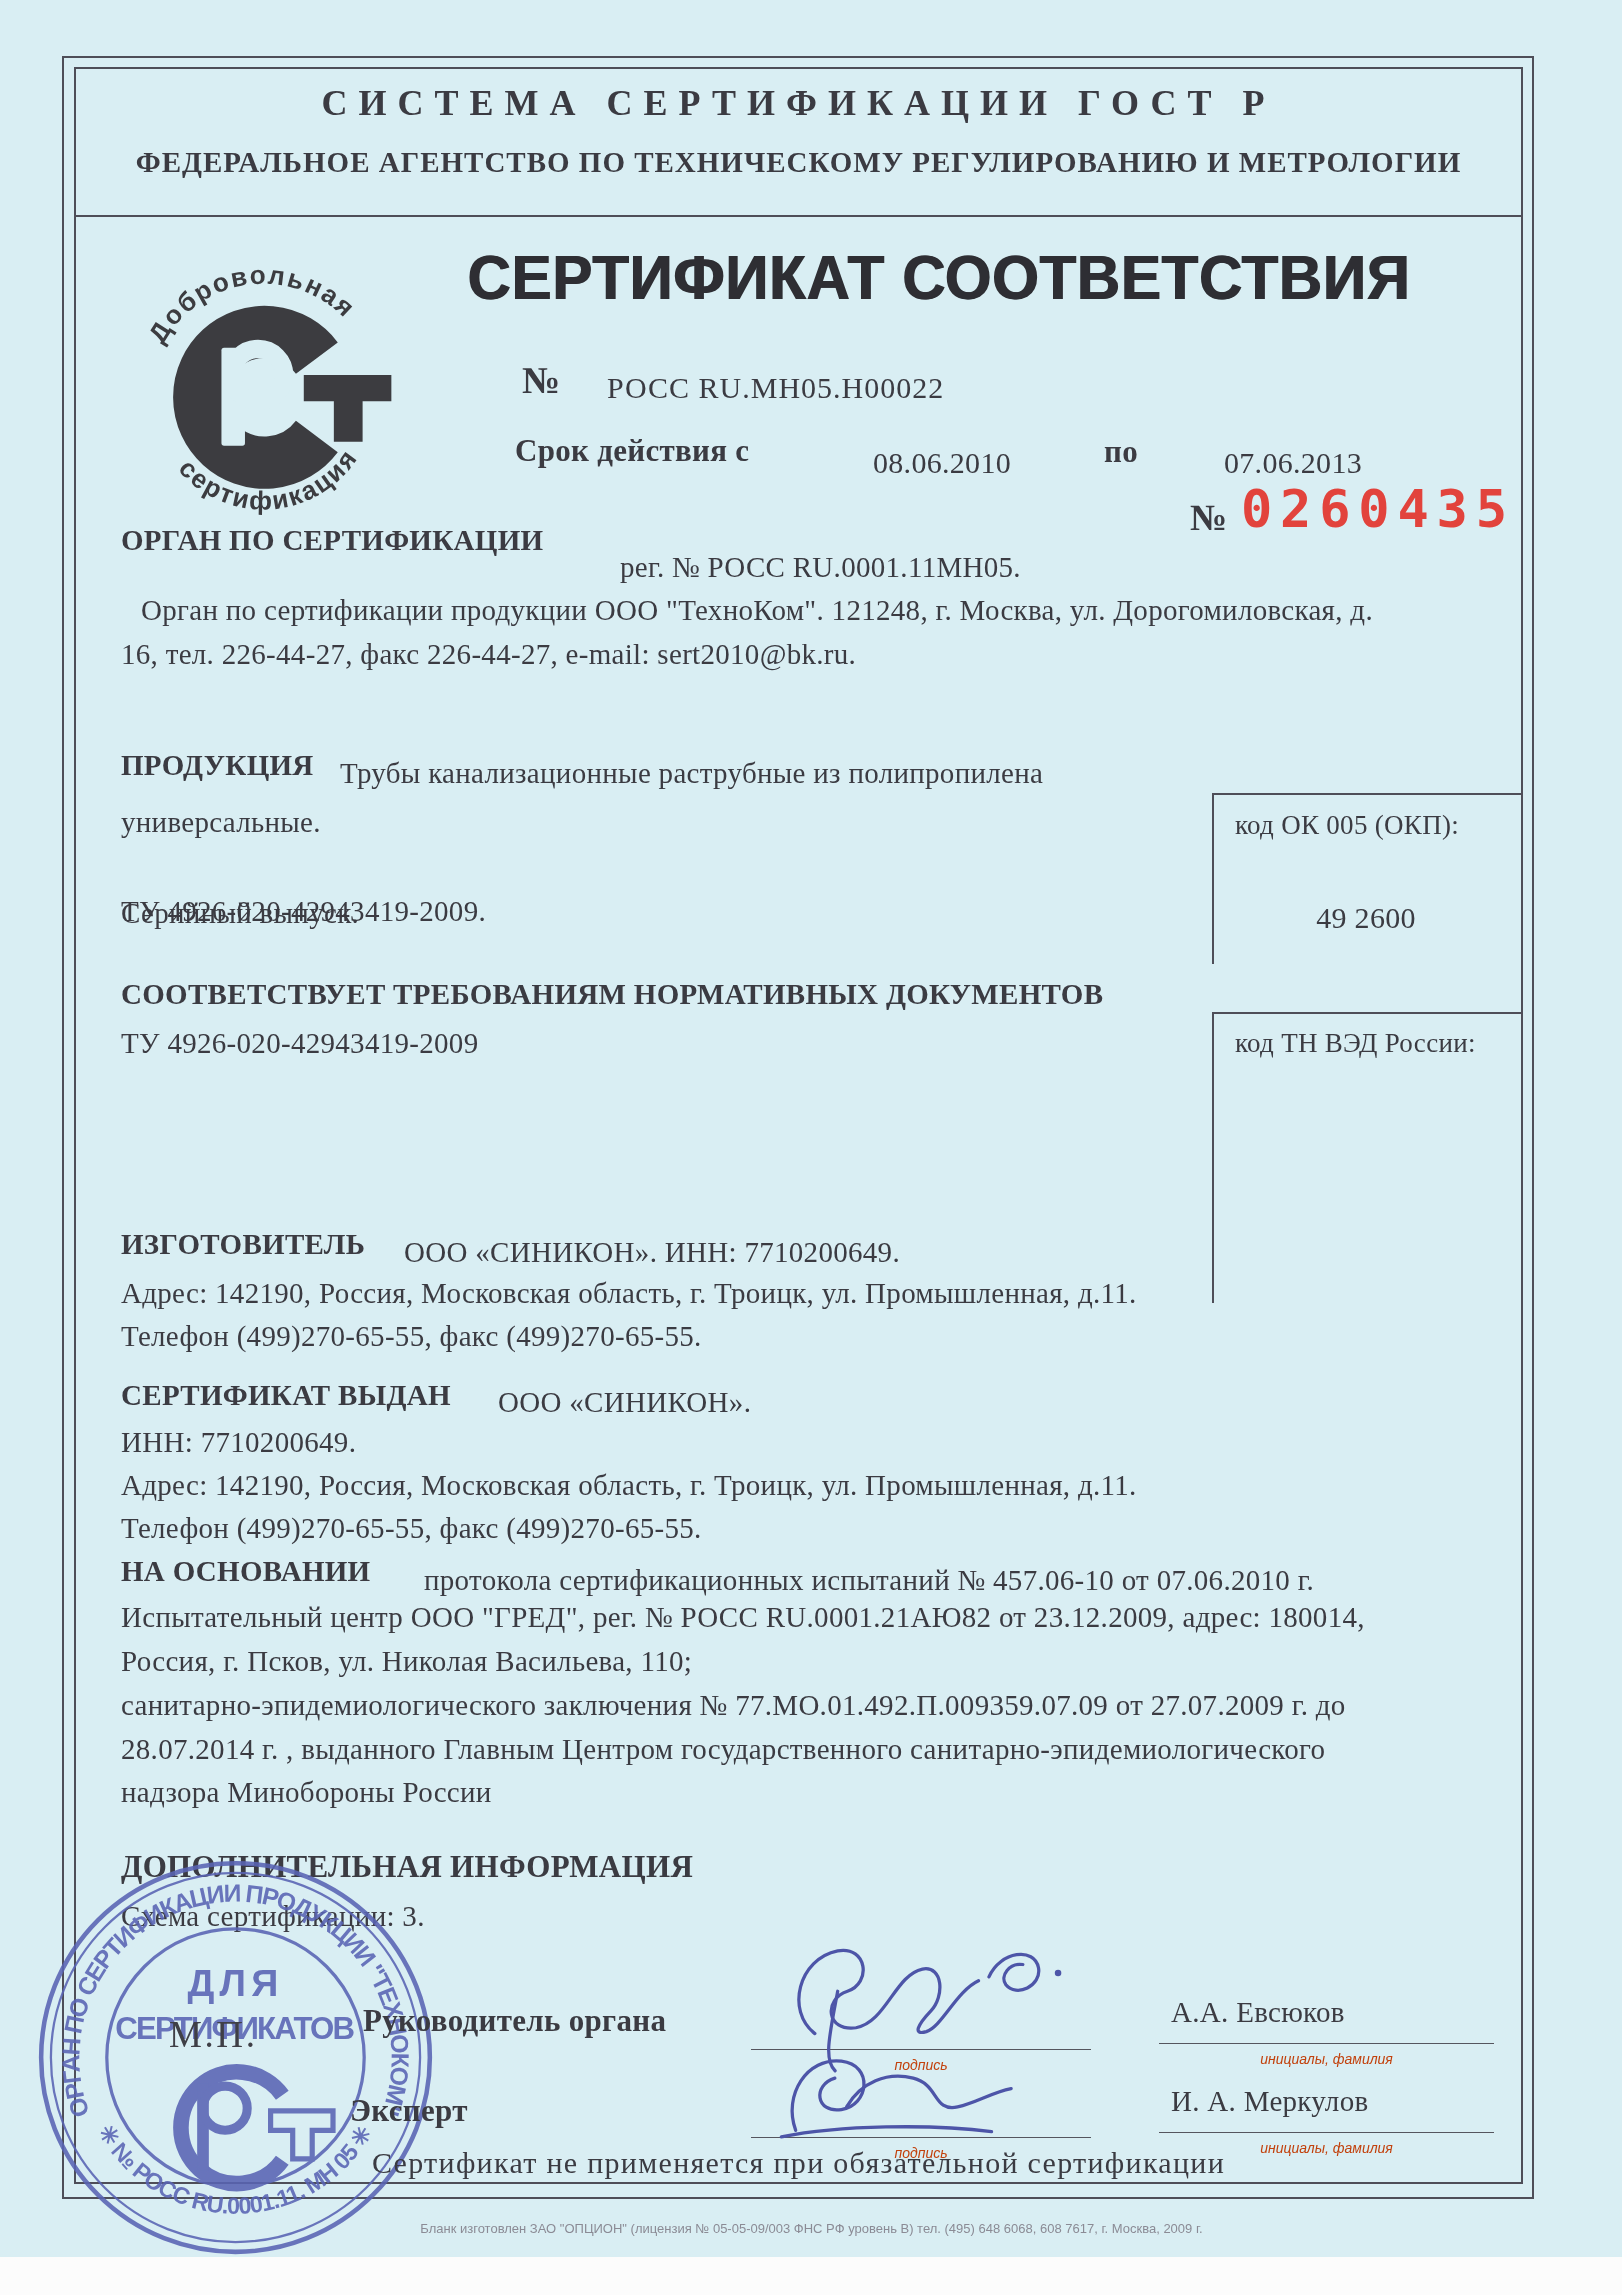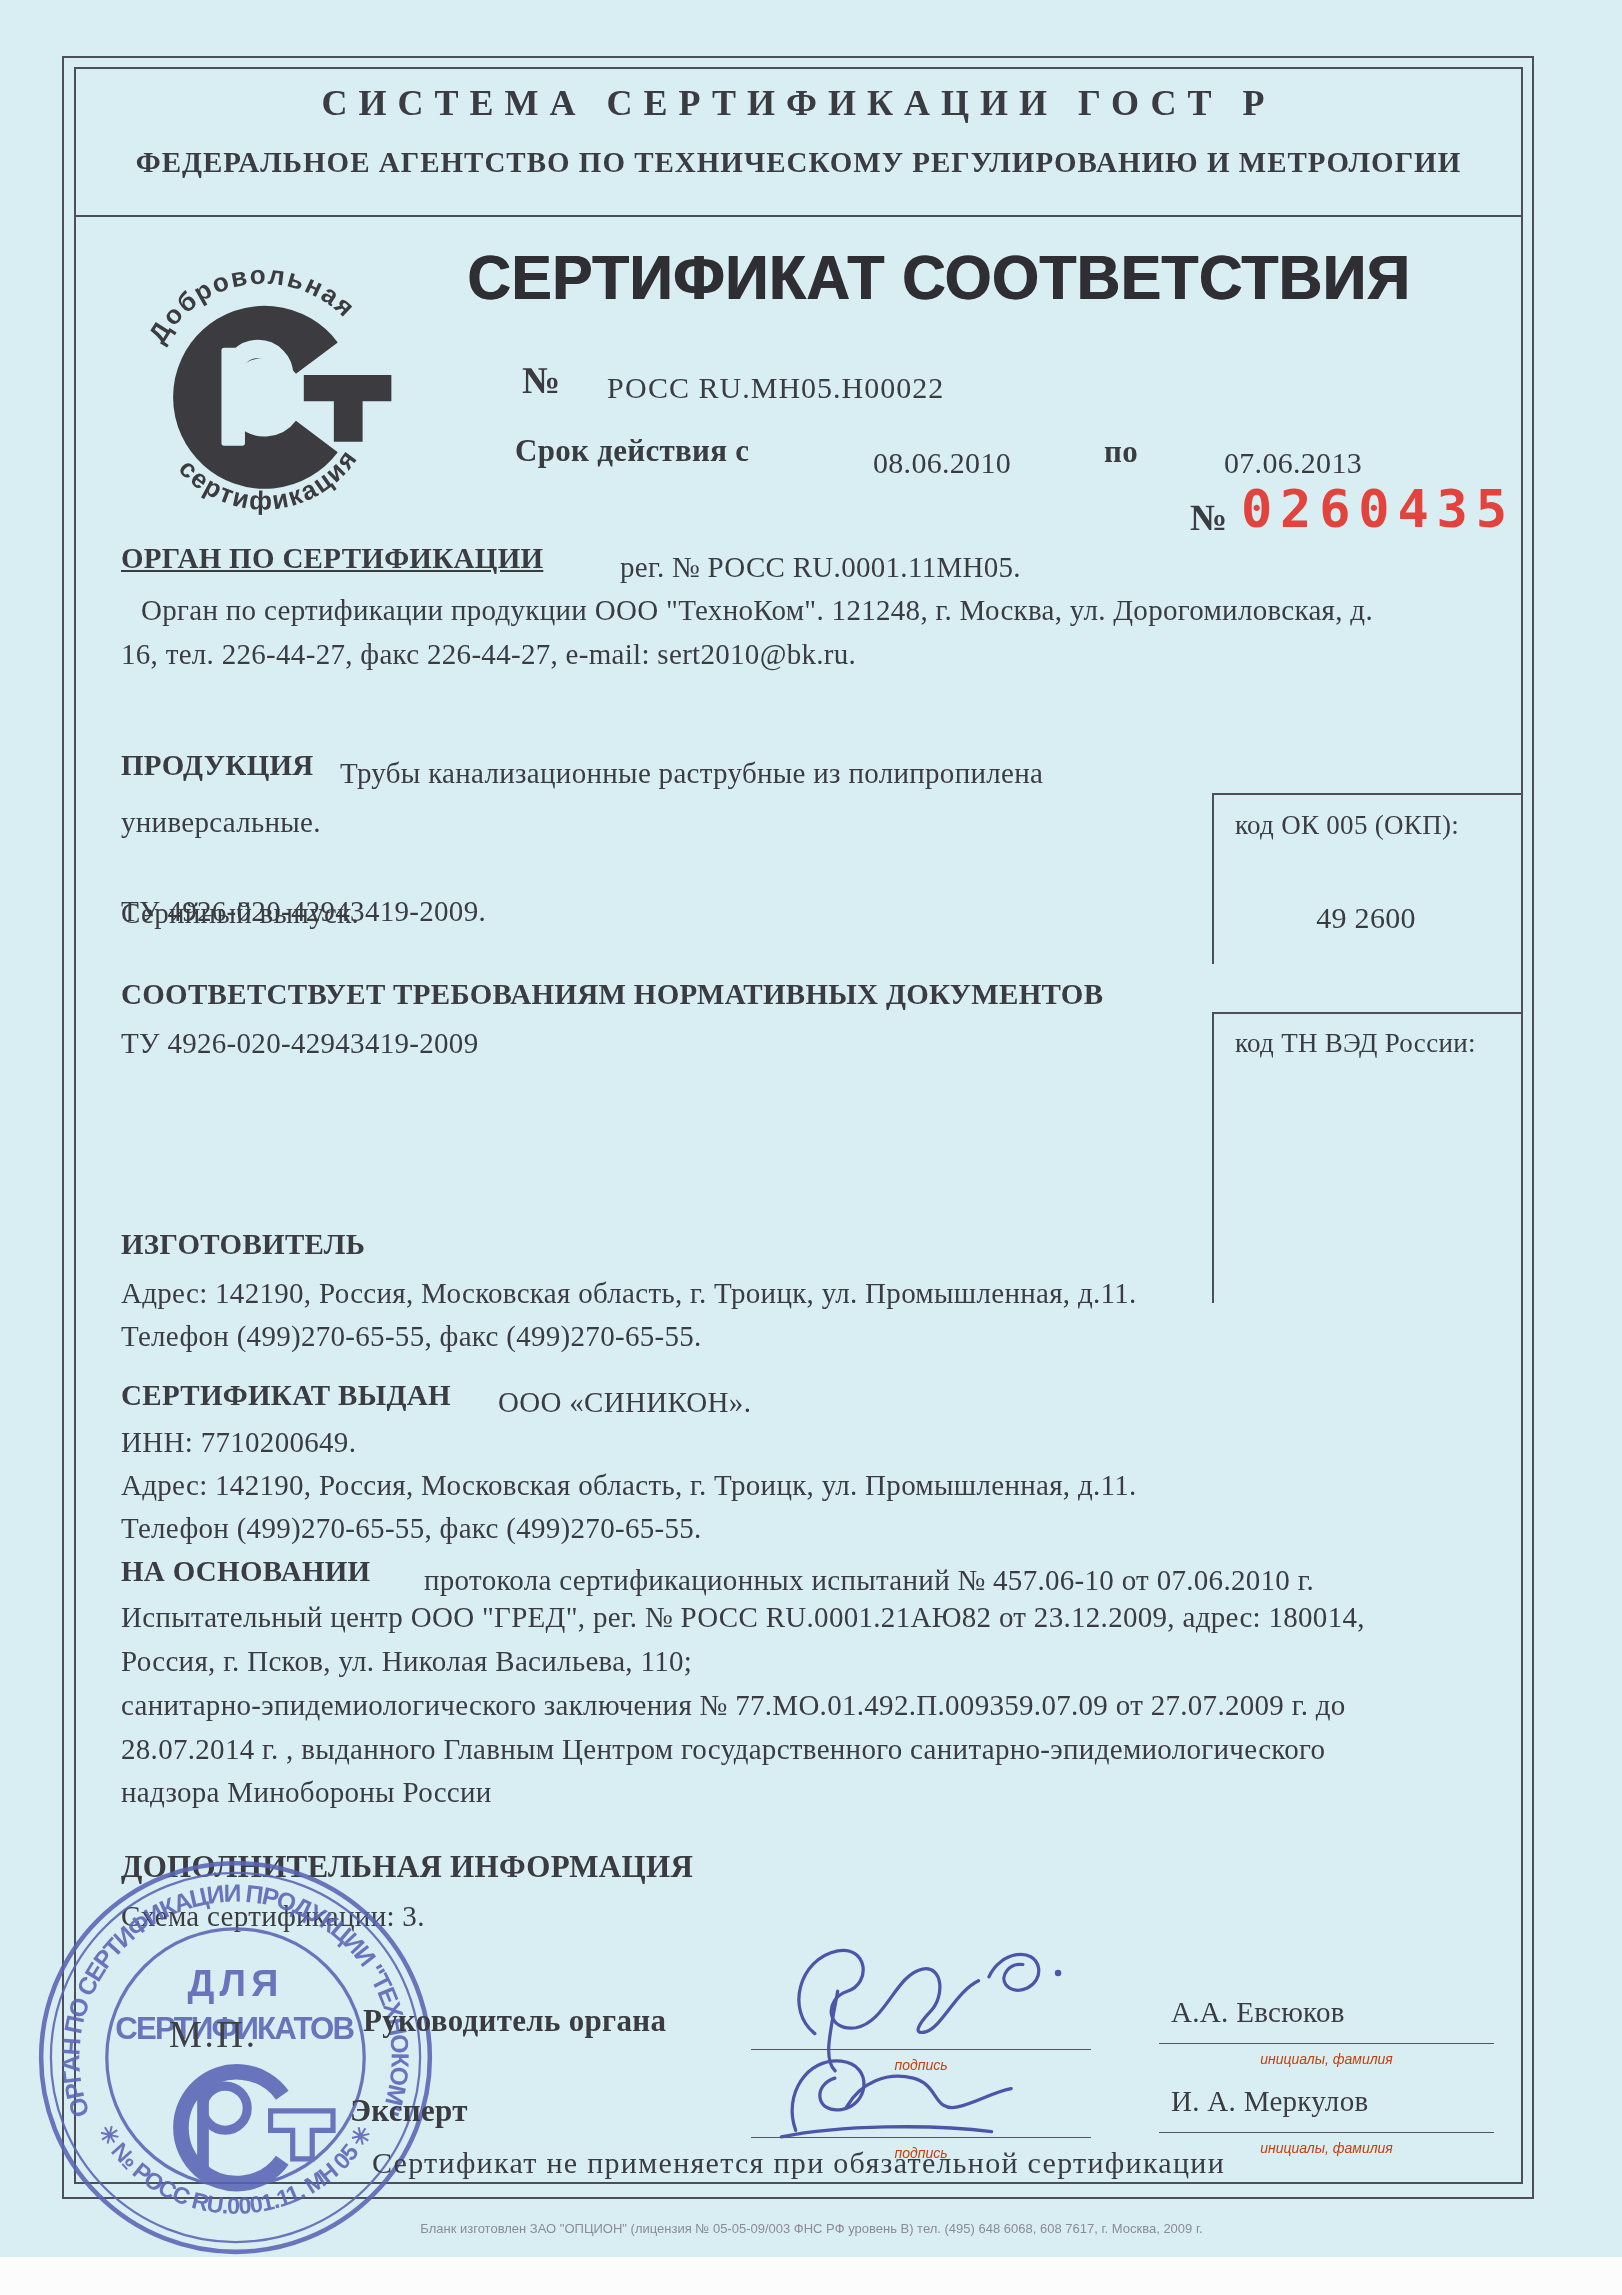--- a/index.html
+++ b/index.html
@@ -93,7 +93,7 @@
   <div class="b" style="left:1190px;top:496px;font-size:37px;">№</div>
   <div class="t formnum" style="left:1241px;top:479px;">0260435</div>
 
-  <div class="b" style="left:121px;top:542px;text-decoration:underline;">ОРГАН ПО СЕРТИФИКАЦИИ</div>
+  <div class="b" style="left:121px;top:524px;">ОРГАН ПО СЕРТИФИКАЦИИ</div>
   <div class="t" style="left:620px;top:551px;">рег. № РОСС RU.0001.11МН05.</div>
   <div class="t" style="left:121px;top:594px;margin-left:20px;">Орган по сертификации продукции ООО "ТехноКом". 121248, г. Москва, ул. Дорогомиловская, д.</div>
   <div class="t" style="left:121px;top:638px;">16, тел. 226-44-27, факс 226-44-27, e-mail: sert2010@bk.ru.</div>

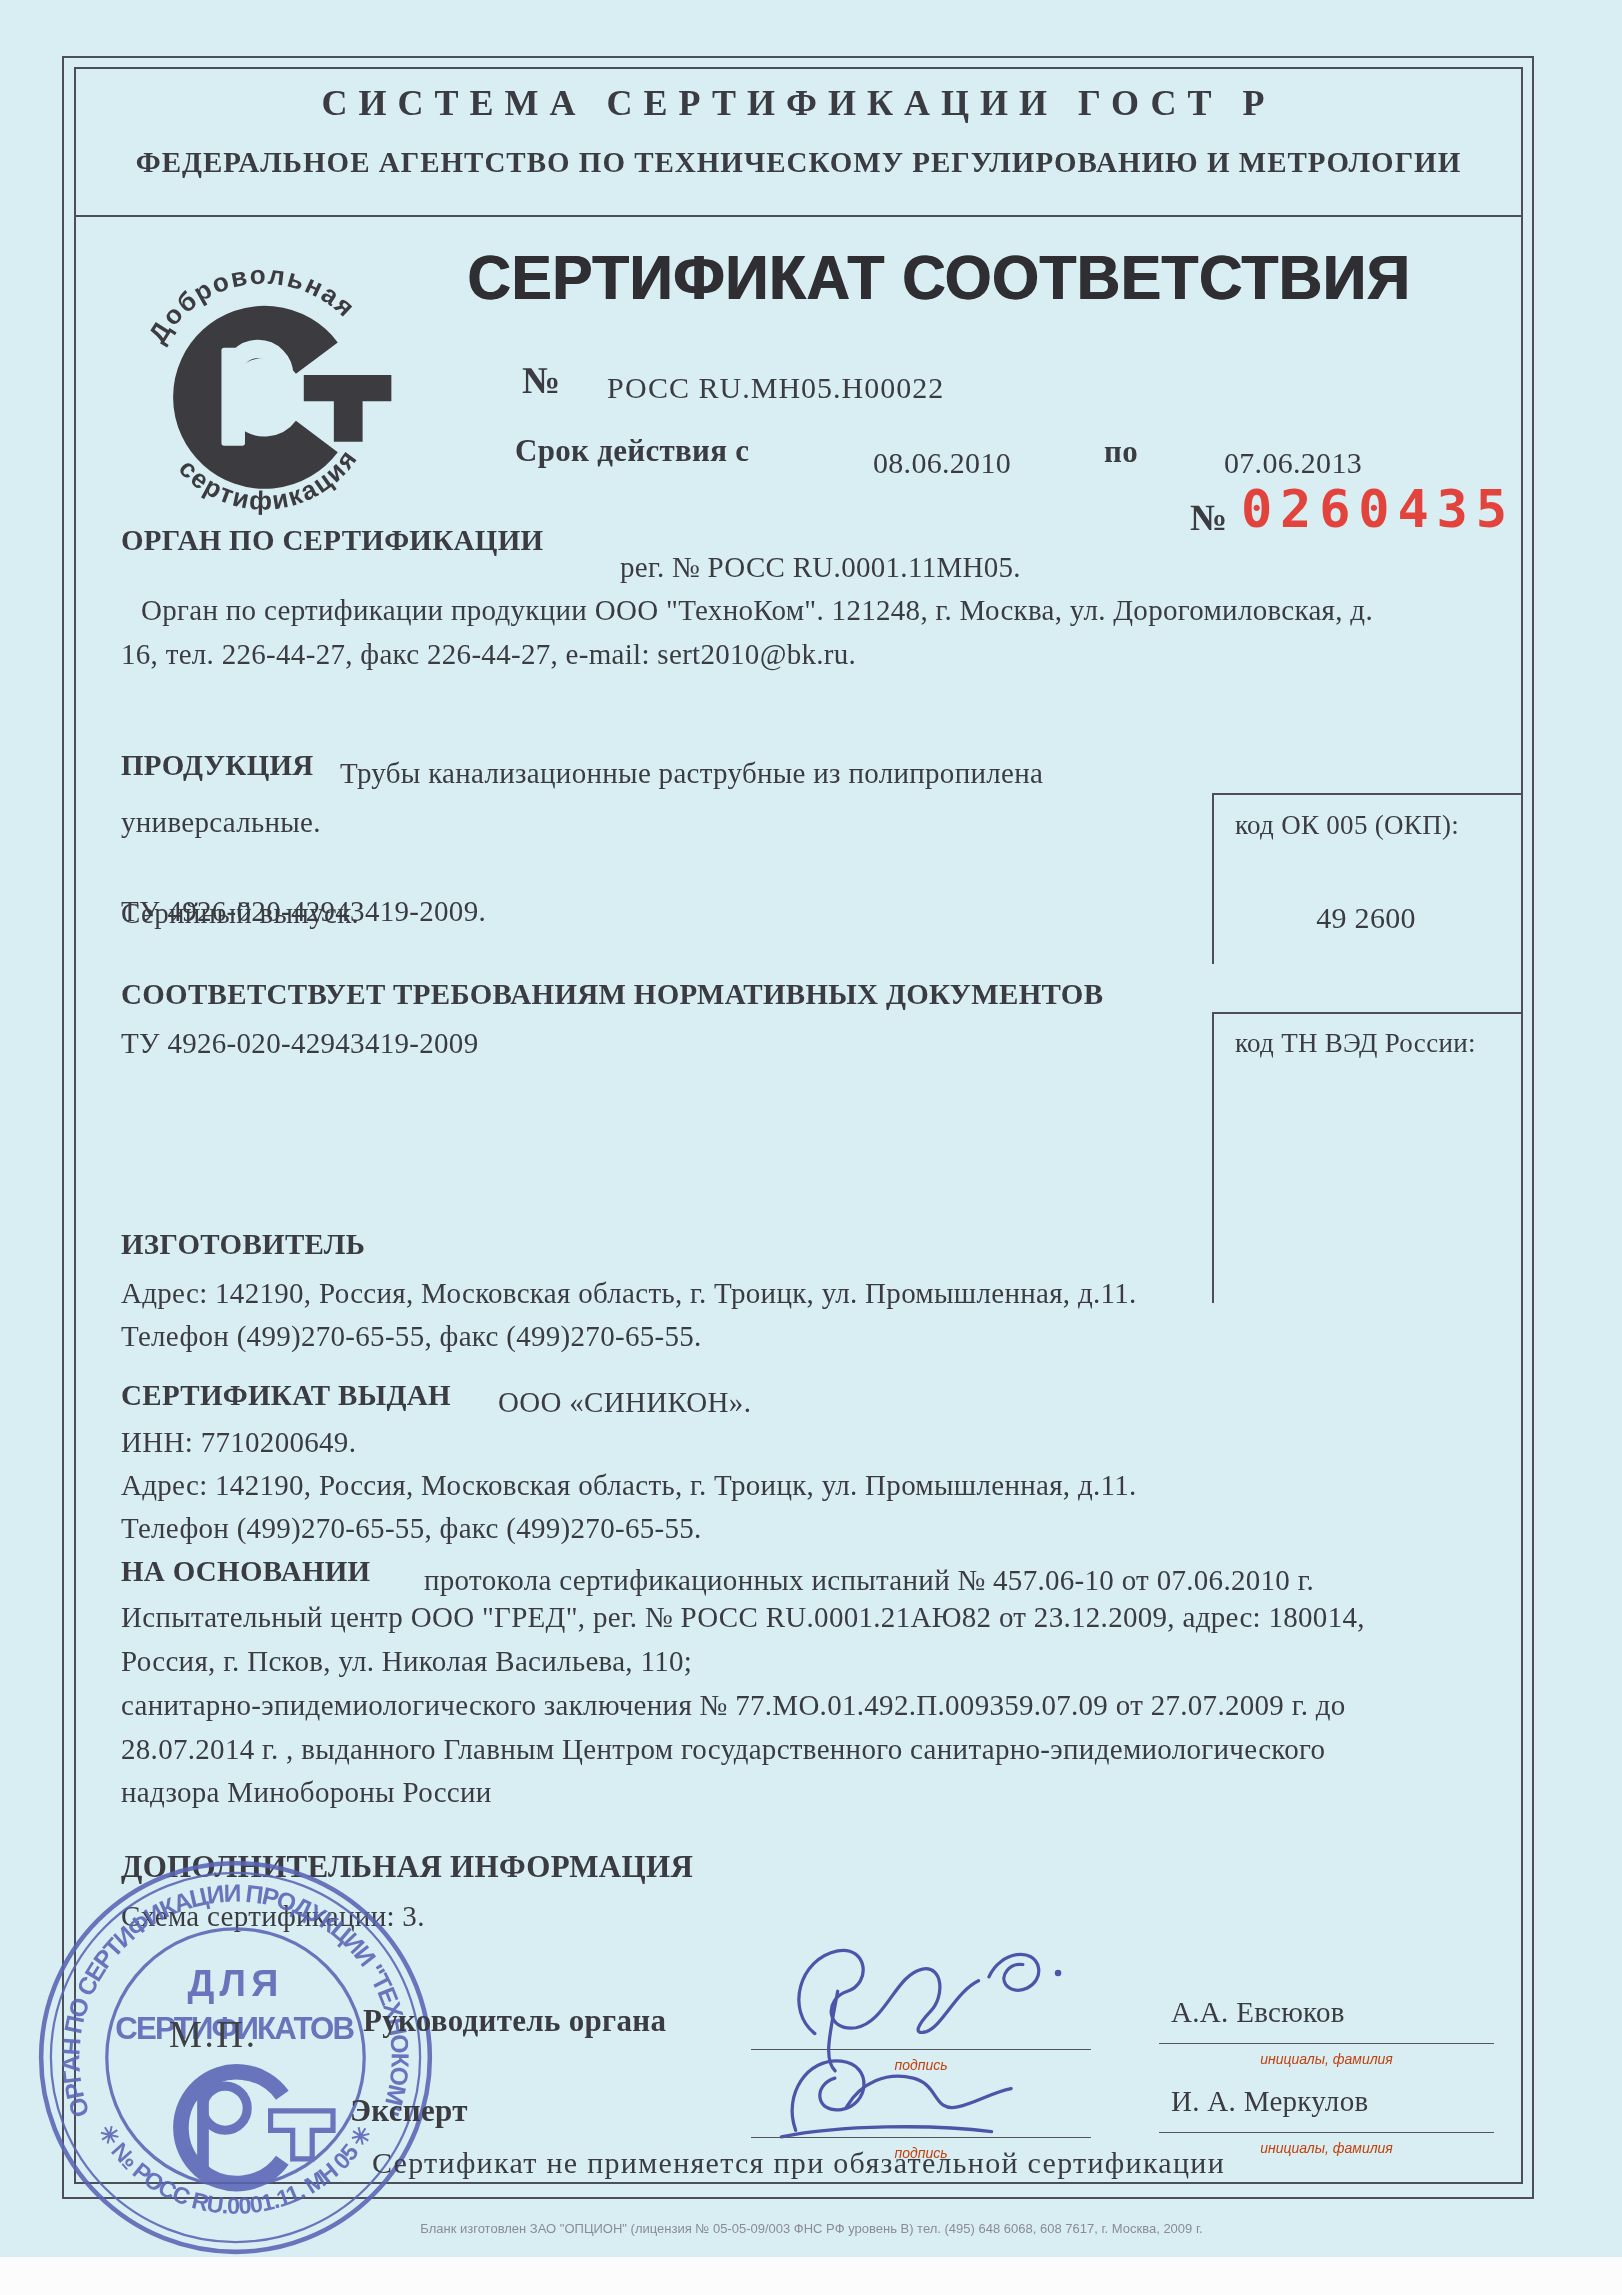--- a/index.html
+++ b/index.html
@@ -117,6 +117,7 @@
   <div class="t" style="left:1235px;top:1028px;font-size:27px;">код ТН ВЭД России:</div>
 
   <div class="b" style="left:121px;top:1228px;">ИЗГОТОВИТЕЛЬ</div>
+  <div class="t" style="left:404px;top:1236px;">ООО «СИНИКОН». ИНН: 7710200649.</div>
   <div class="t" style="left:121px;top:1277px;">Адрес: 142190, Россия, Московская область, г. Троицк, ул. Промышленная, д.11.</div>
   <div class="t" style="left:121px;top:1320px;">Телефон (499)270-65-55, факс (499)270-65-55.</div>
 

